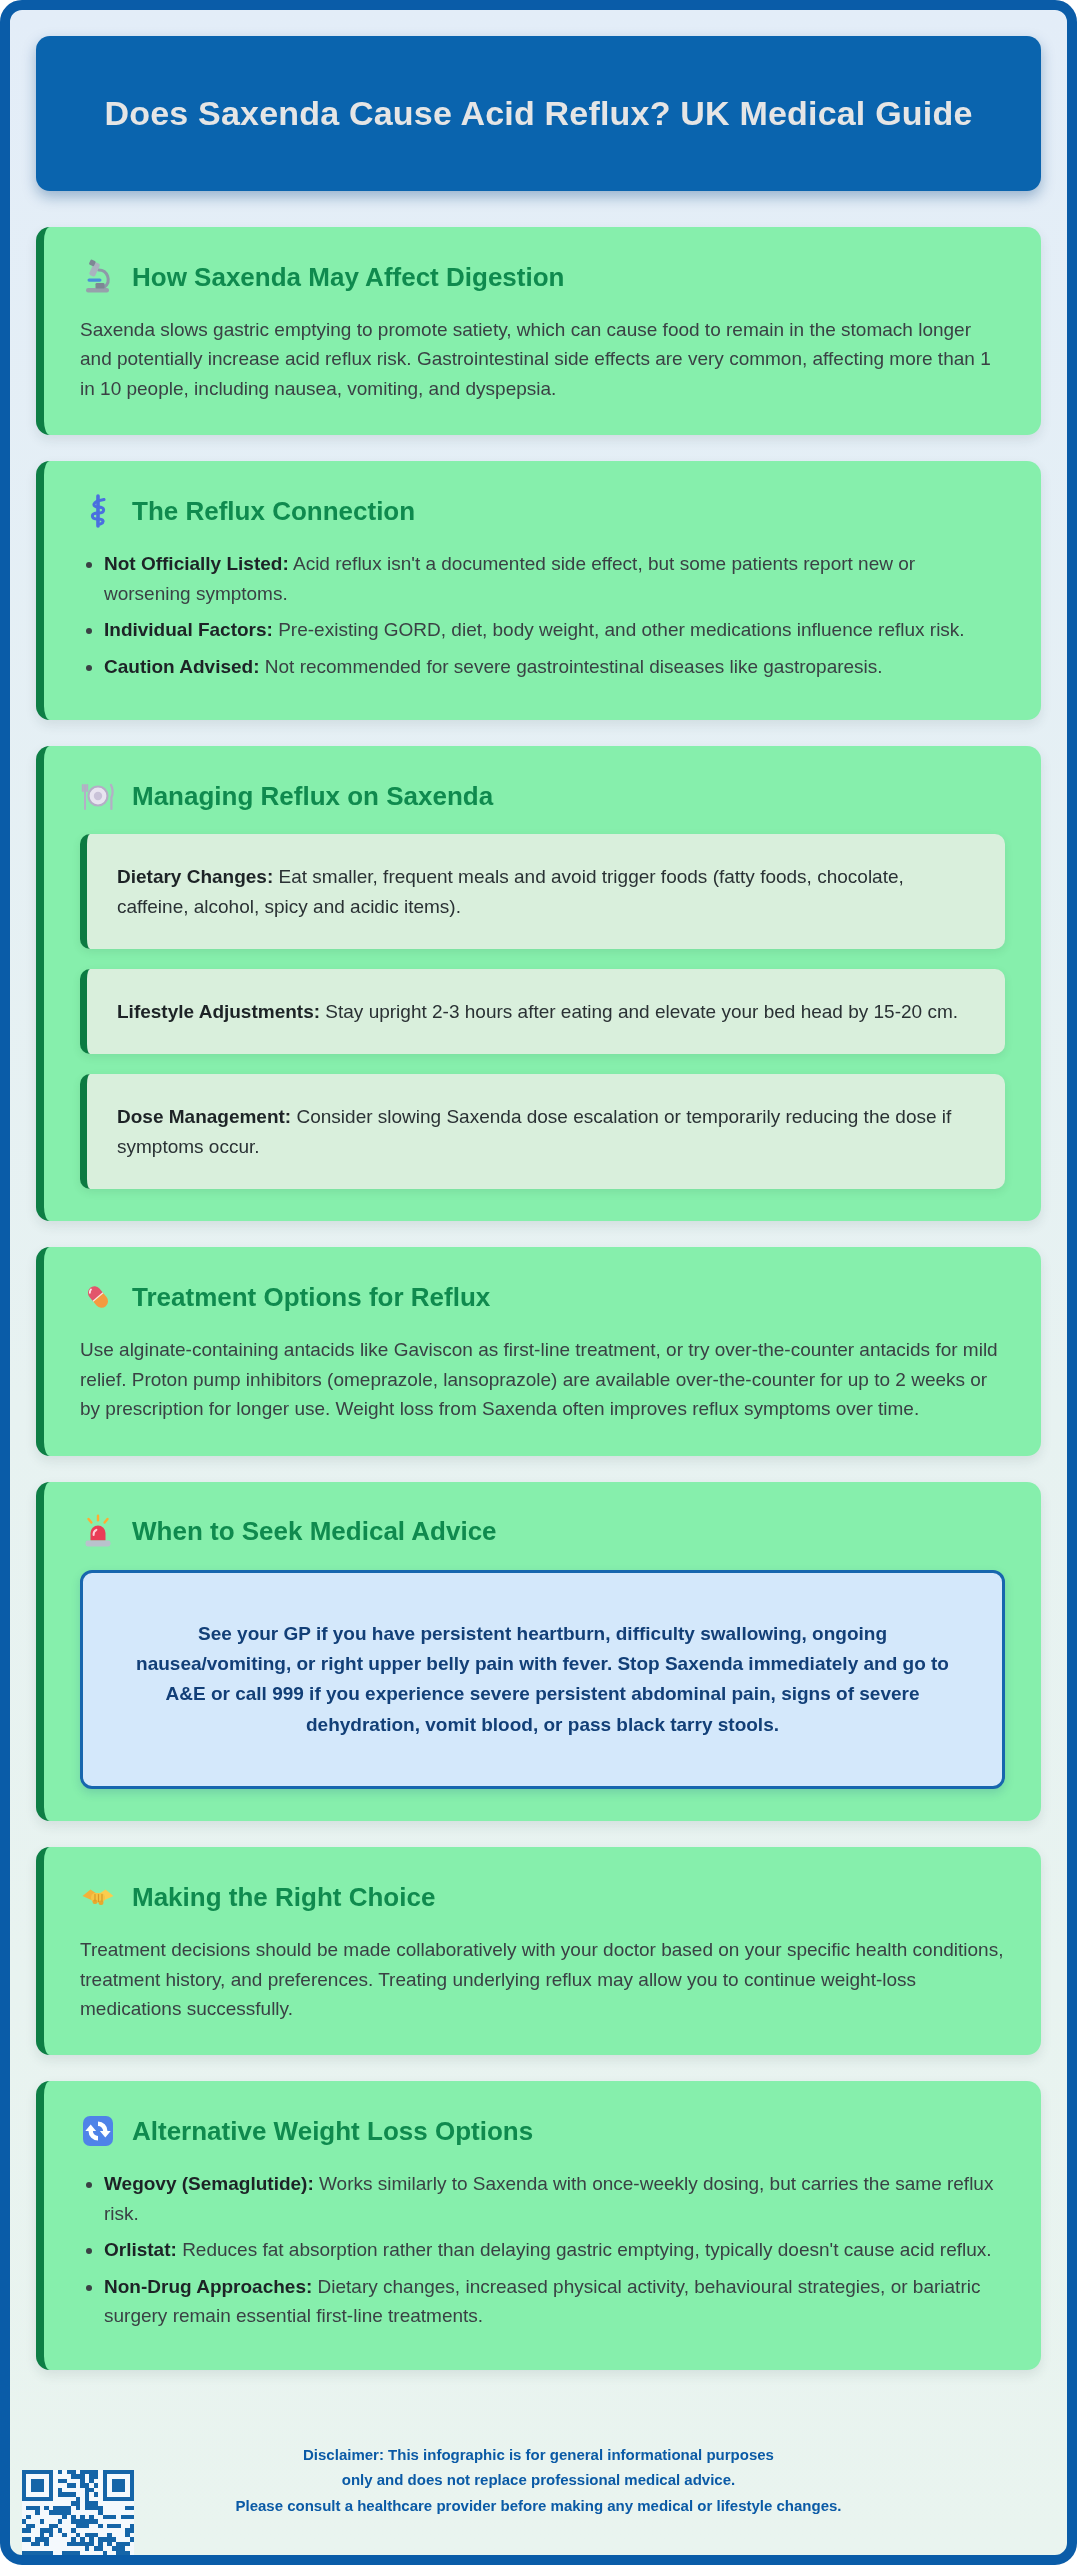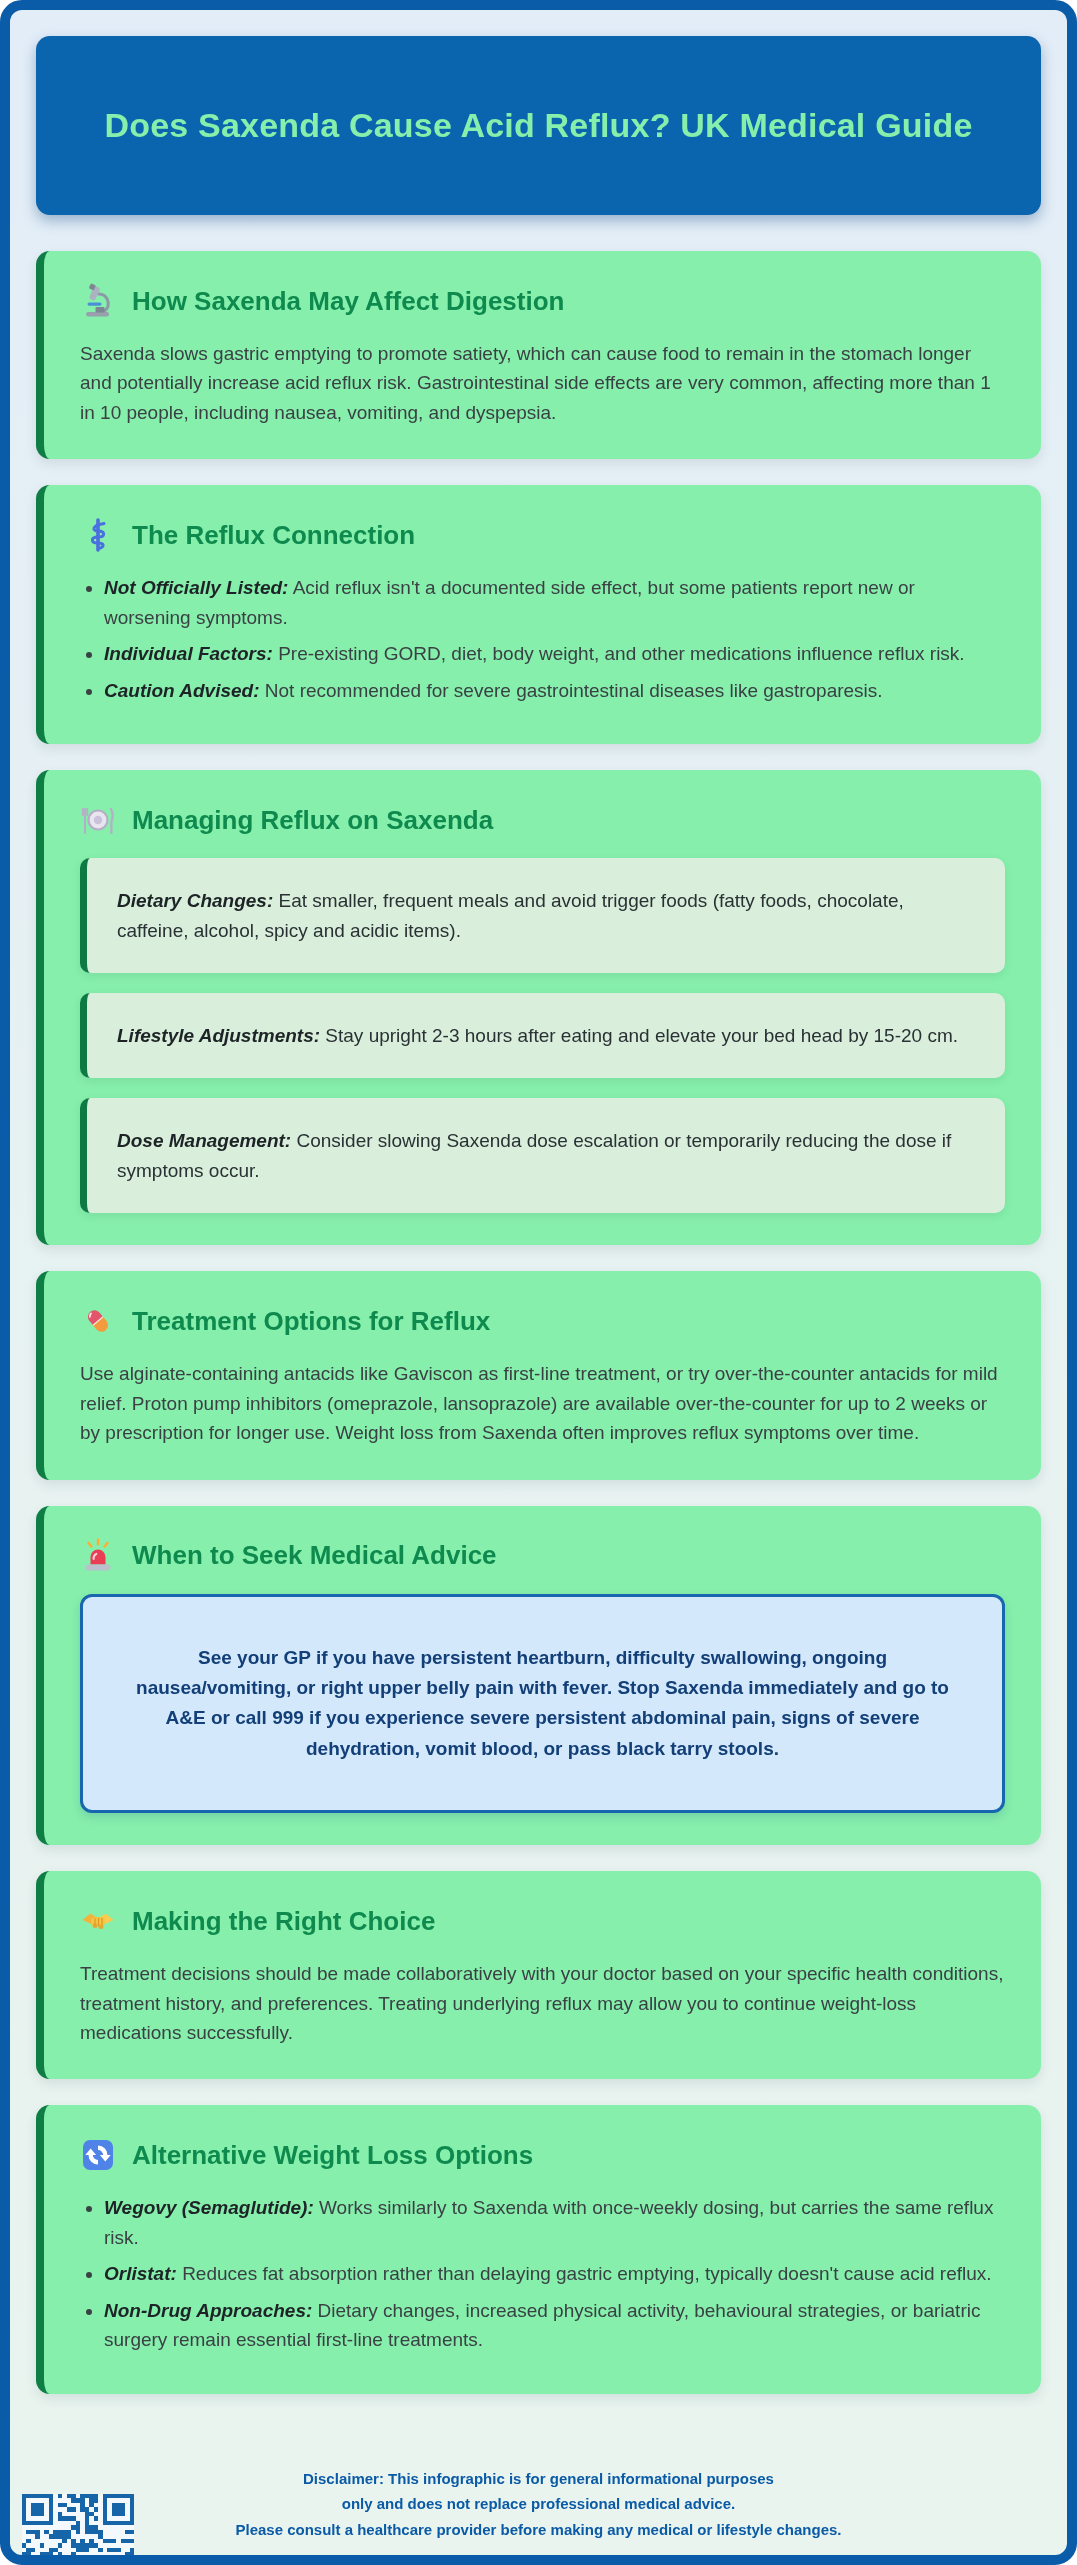--- a/index.html
+++ b/index.html
@@ -32,8 +32,8 @@
     box-shadow: 0 6px 14px rgba(10,70,130,0.35);
   }
   .header h1 {
-    margin: 16px;
-    color: #86efac;
+    margin: 4px;
+    color: #e5e5e5;
     font-size: 34px;
     font-weight: bold;
     letter-spacing: 0.2px;

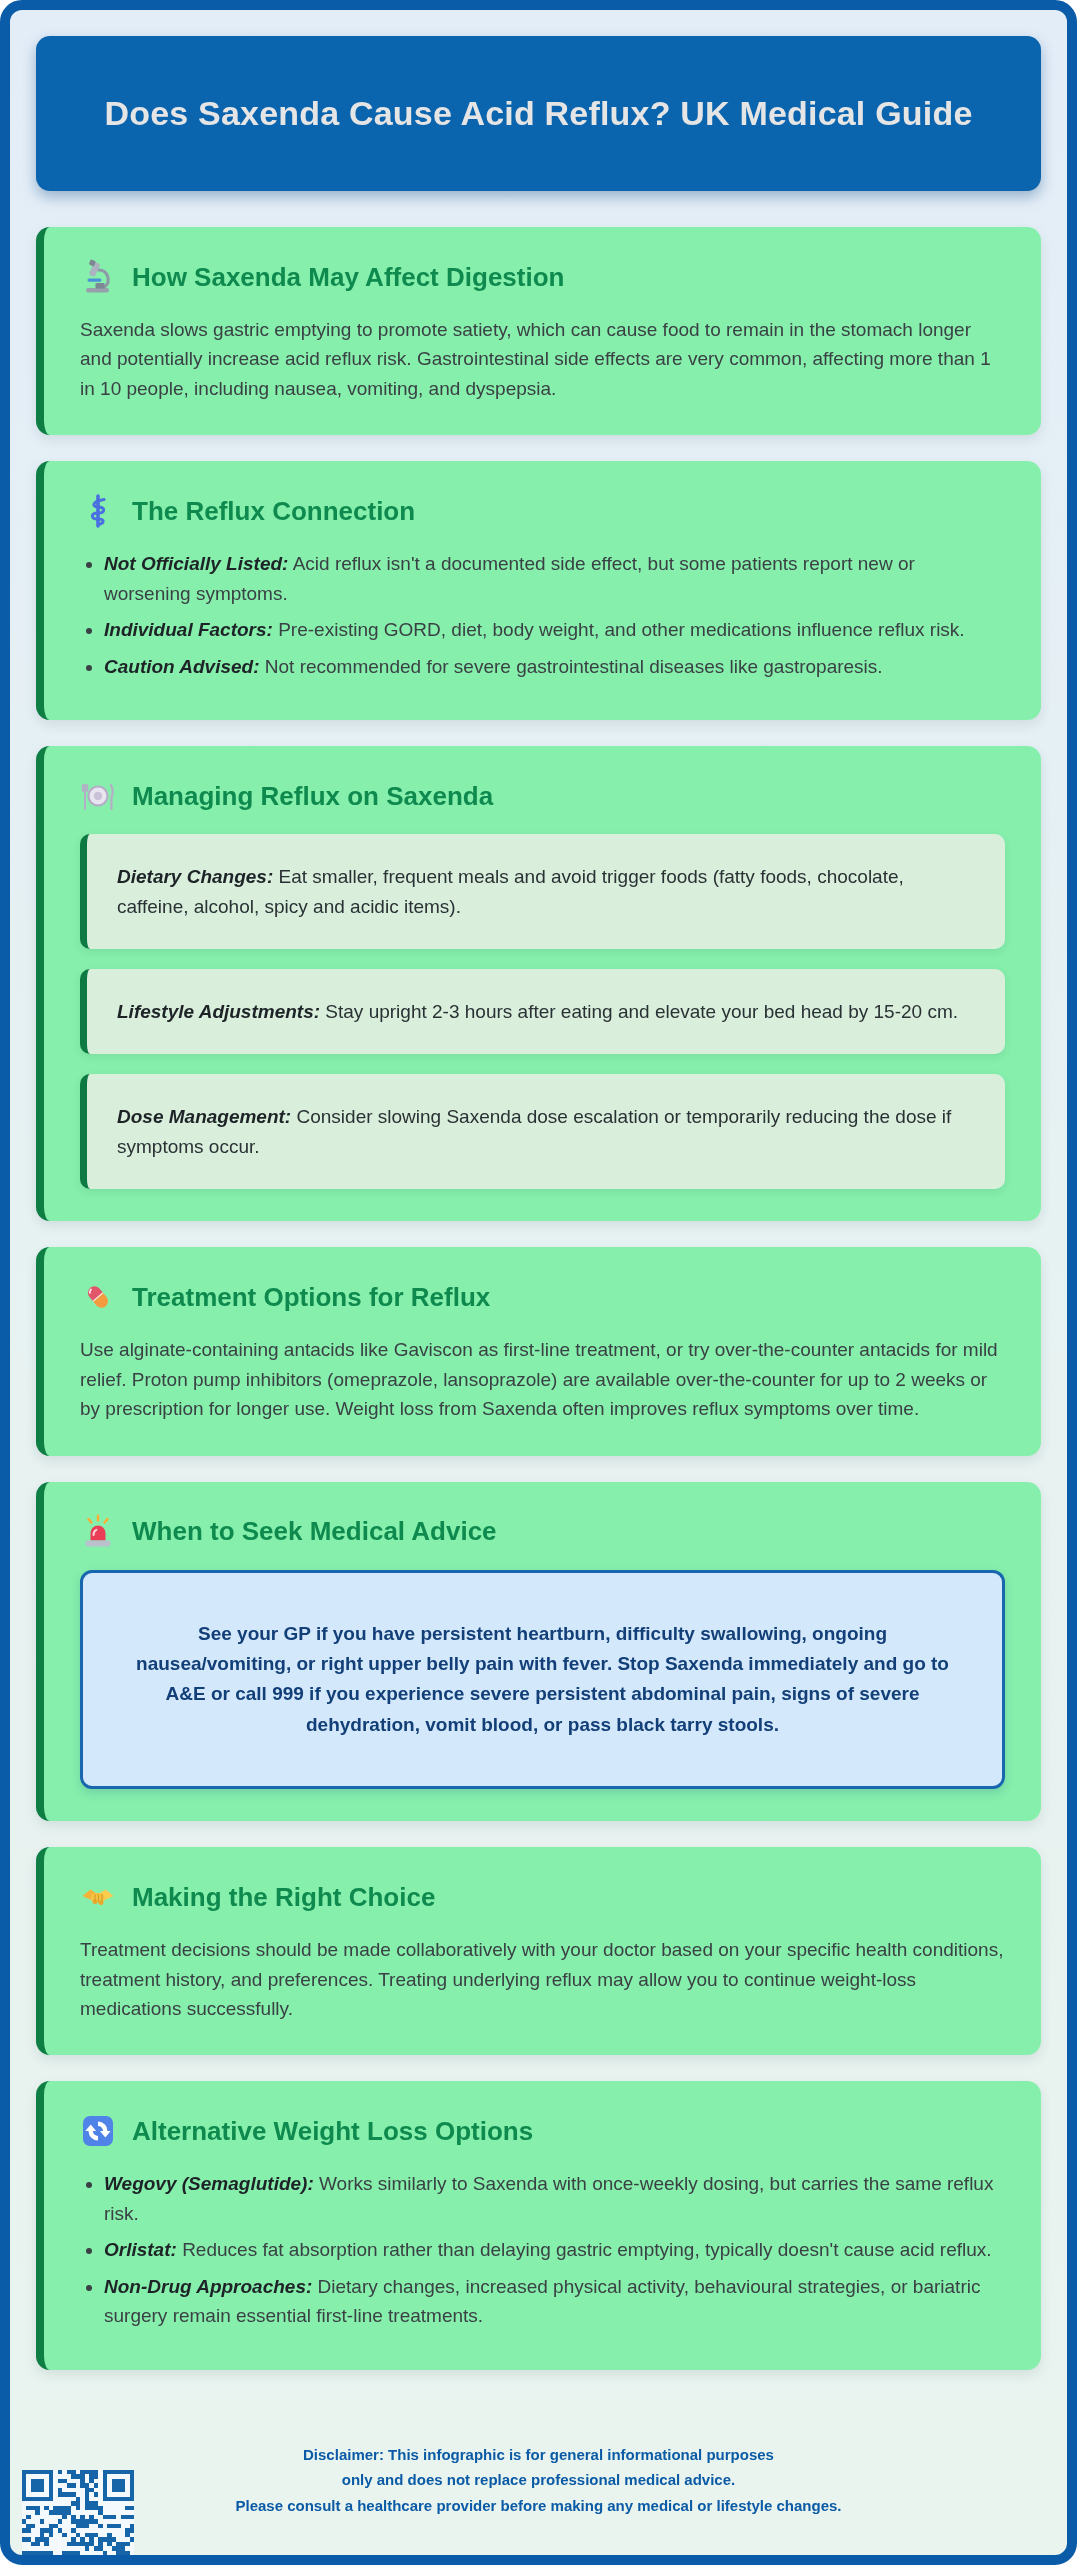--- a/index.html
+++ b/index.html
@@ -73,7 +73,7 @@
     margin: 7px 0;
     color: #3a4144;
   }
-  ul.bullets li strong, .tip strong { color: #1d2326; font-style: italic; }
+  ul.bullets li strong, .tip strong { color: #1d2326; }
   .tip {
     background: #d9efdc;
     border-left: 7px solid #0c7a42;

